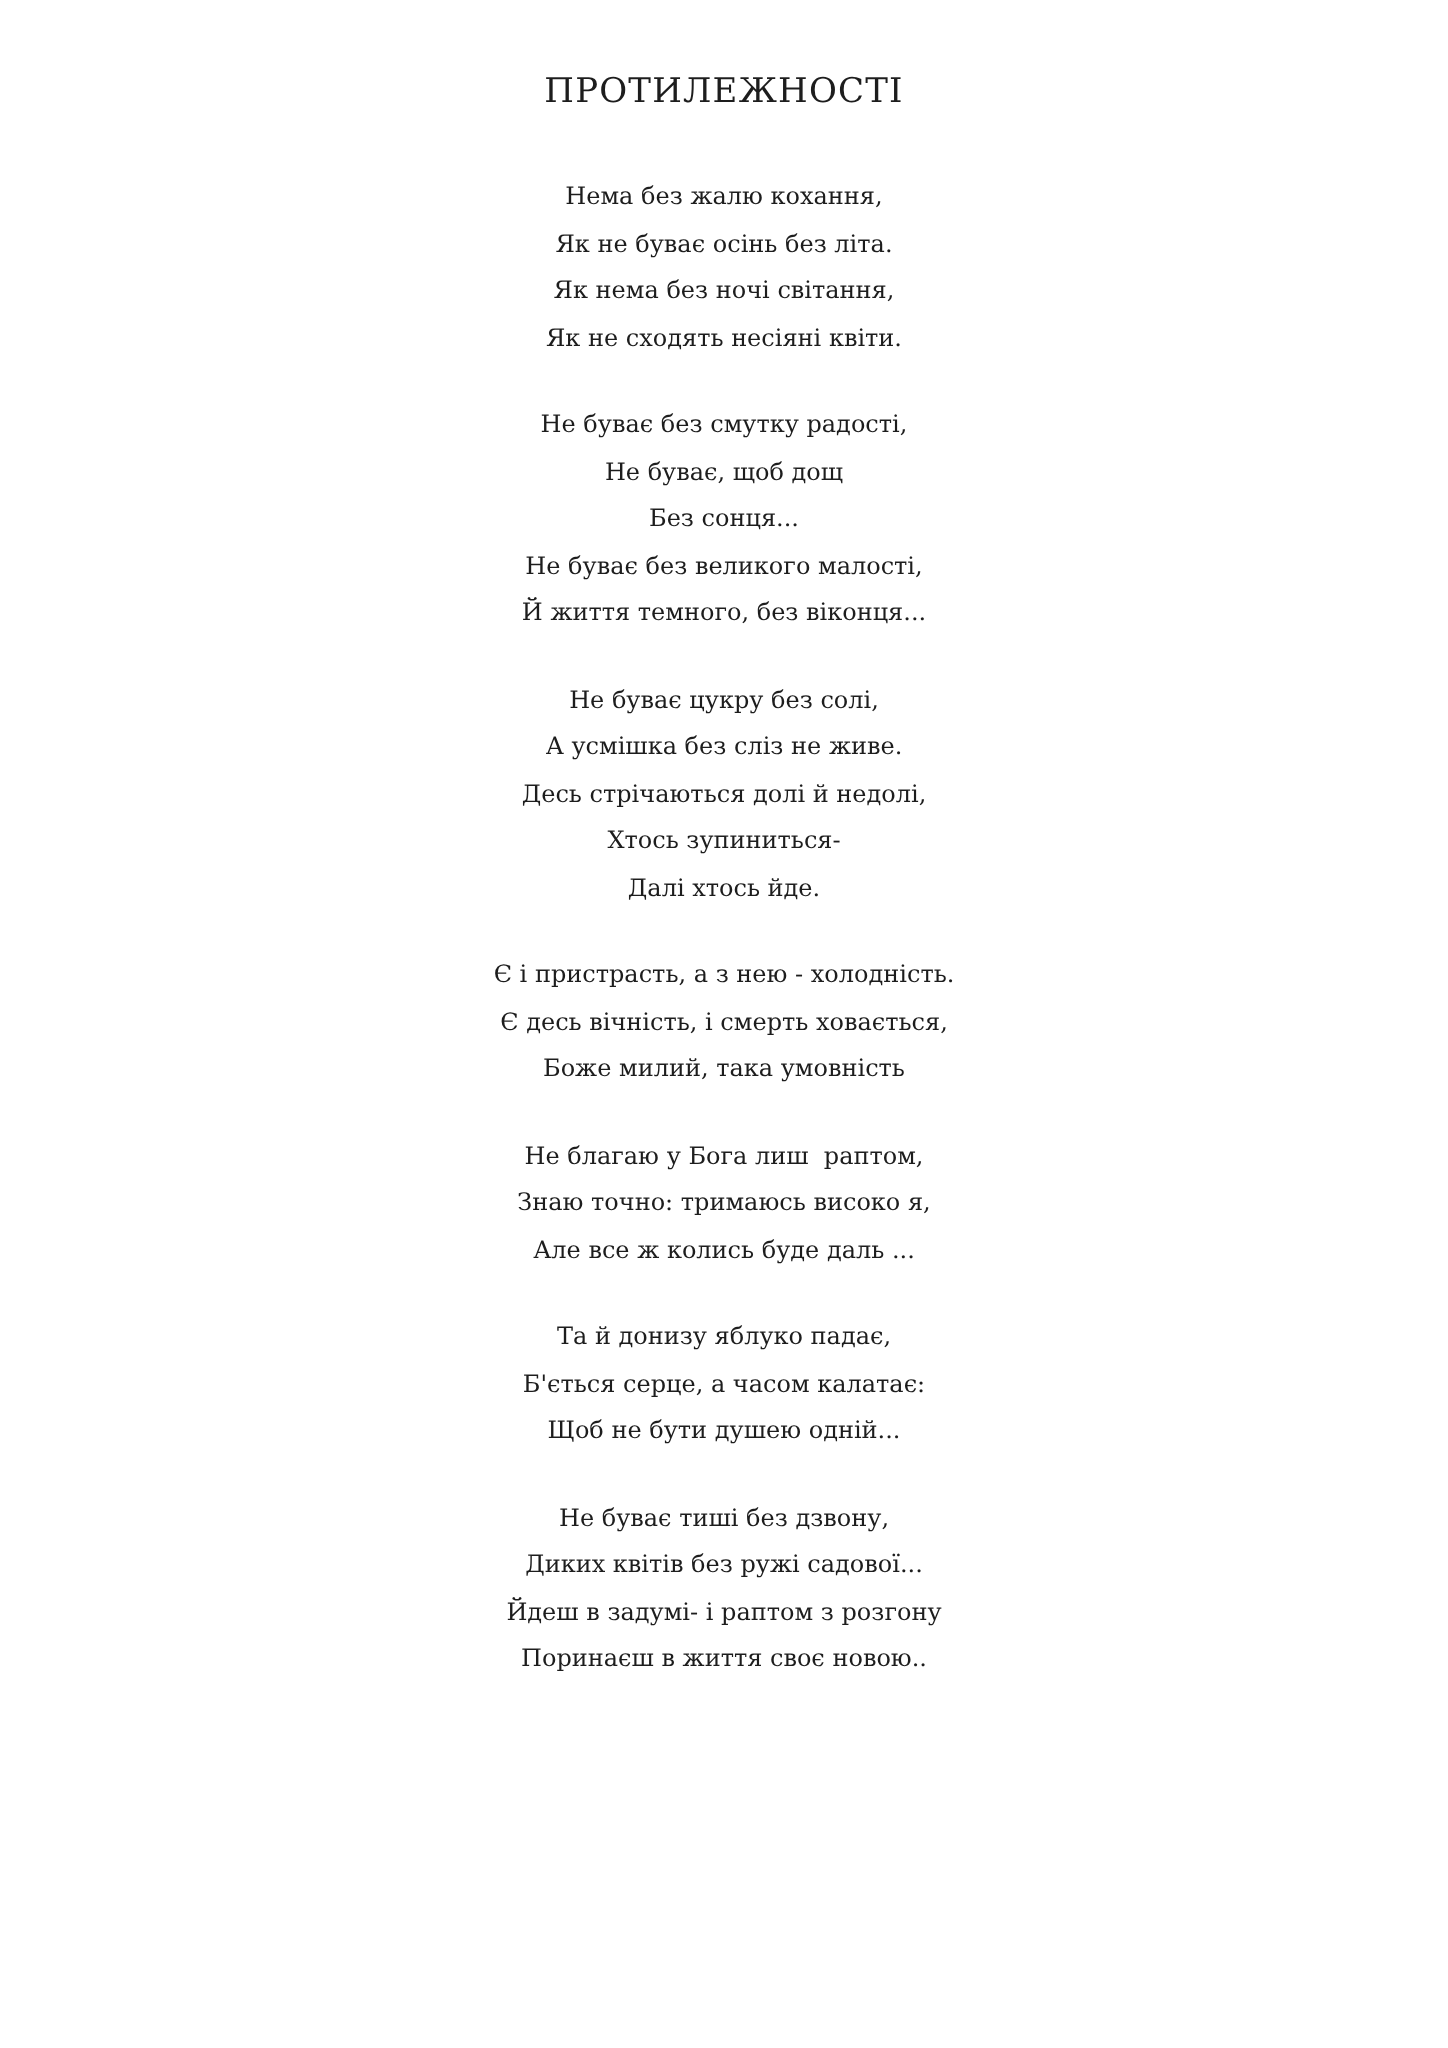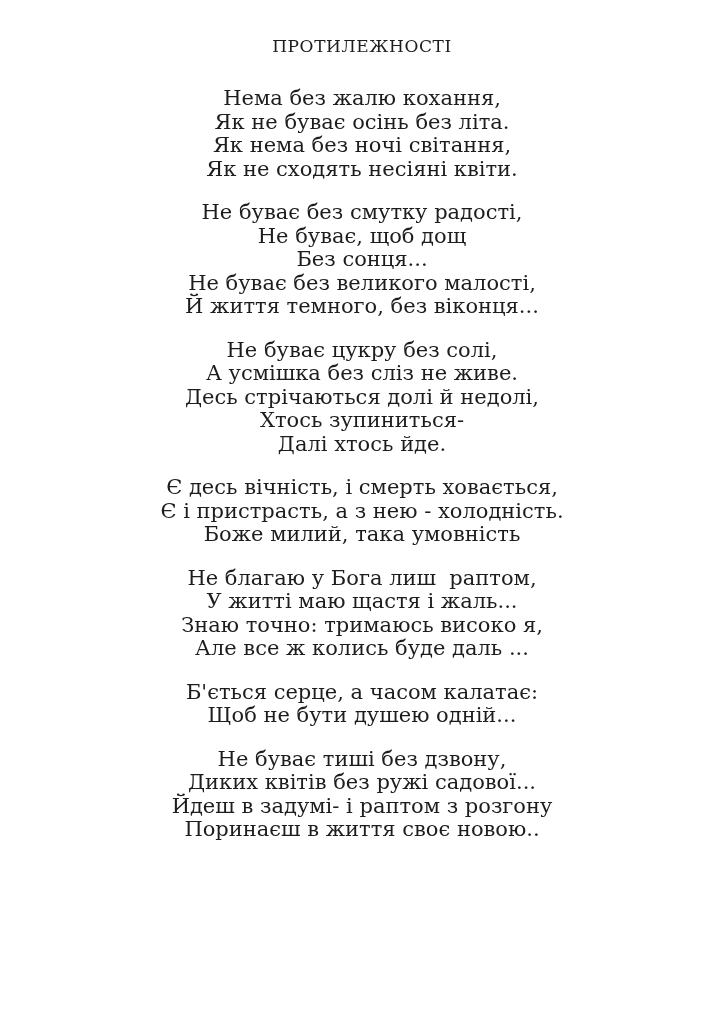--- a/index.html
+++ b/index.html
@@ -34,7 +34,7 @@
   }
   .line {
     margin: 0;
-    font-size: 21px;
+    font-size: 12px;
     line-height: 23.5px;
     white-space: pre-wrap;
   }

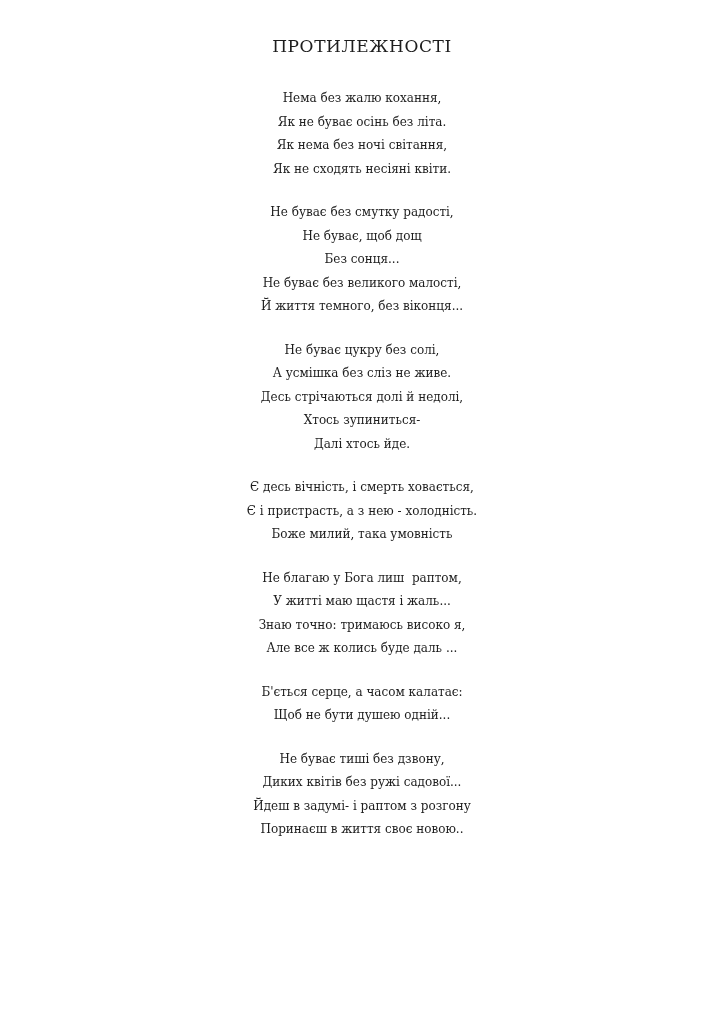--- a/index.html
+++ b/index.html
@@ -66,8 +66,8 @@
         <p class="line">Далі хтось йде.</p>
       </div>
       <div class="stanza">
+        <p class="line">Є і пристрасть, а з нею - холодність.</p>
         <p class="line">Є десь вічність, і смерть ховається,</p>
-        <p class="line">Є і пристрасть, а з нею - холодність.</p>
         <p class="line">Боже милий, така умовність</p>
       </div>
       <div class="stanza">

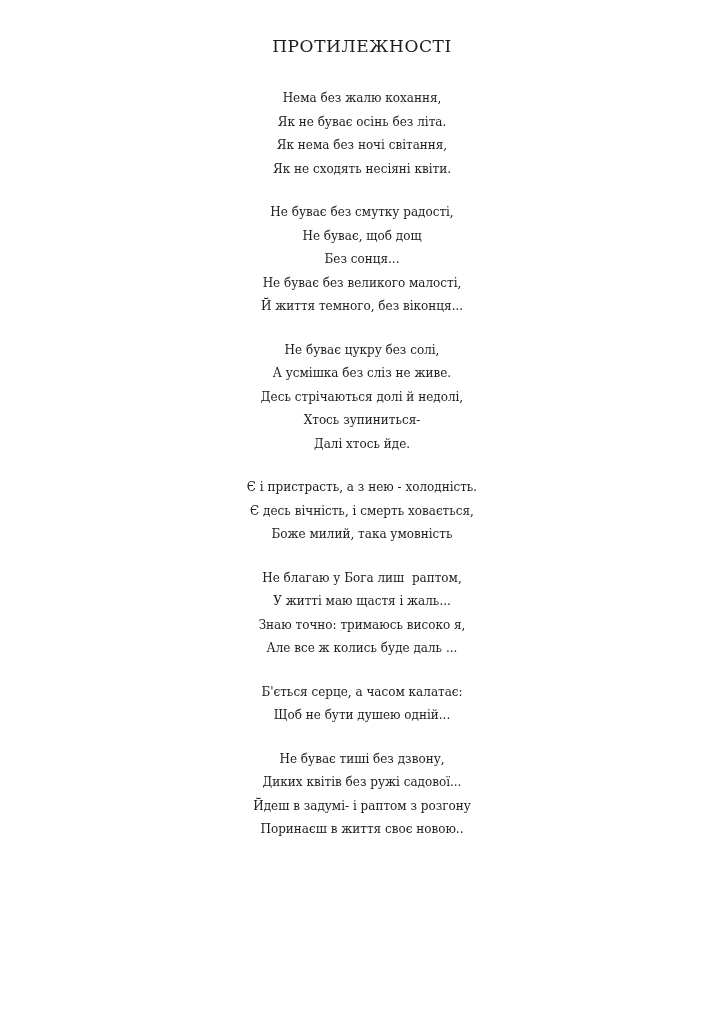--- a/index.html
+++ b/index.html
@@ -72,7 +72,6 @@
       </div>
       <div class="stanza">
         <p class="line">Не благаю у Бога лиш  раптом,</p>
-        <p class="line">У житті маю щастя і жаль...</p>
         <p class="line">Знаю точно: тримаюсь високо я,</p>
         <p class="line">Але все ж колись буде даль ...</p>
       </div>

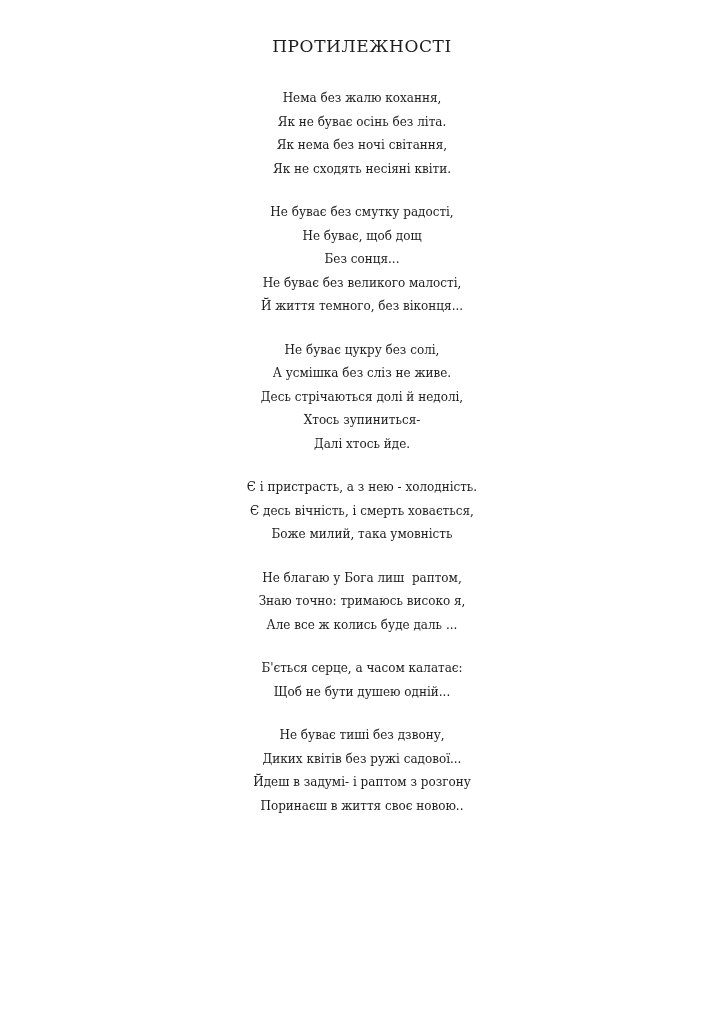--- a/index.html
+++ b/index.html
@@ -76,6 +76,7 @@
         <p class="line">Але все ж колись буде даль ...</p>
       </div>
       <div class="stanza">
+        <p class="line">Та й донизу яблуко падає,</p>
         <p class="line">Б'ється серце, а часом калатає:</p>
         <p class="line">Щоб не бути душею одній...</p>
       </div>

